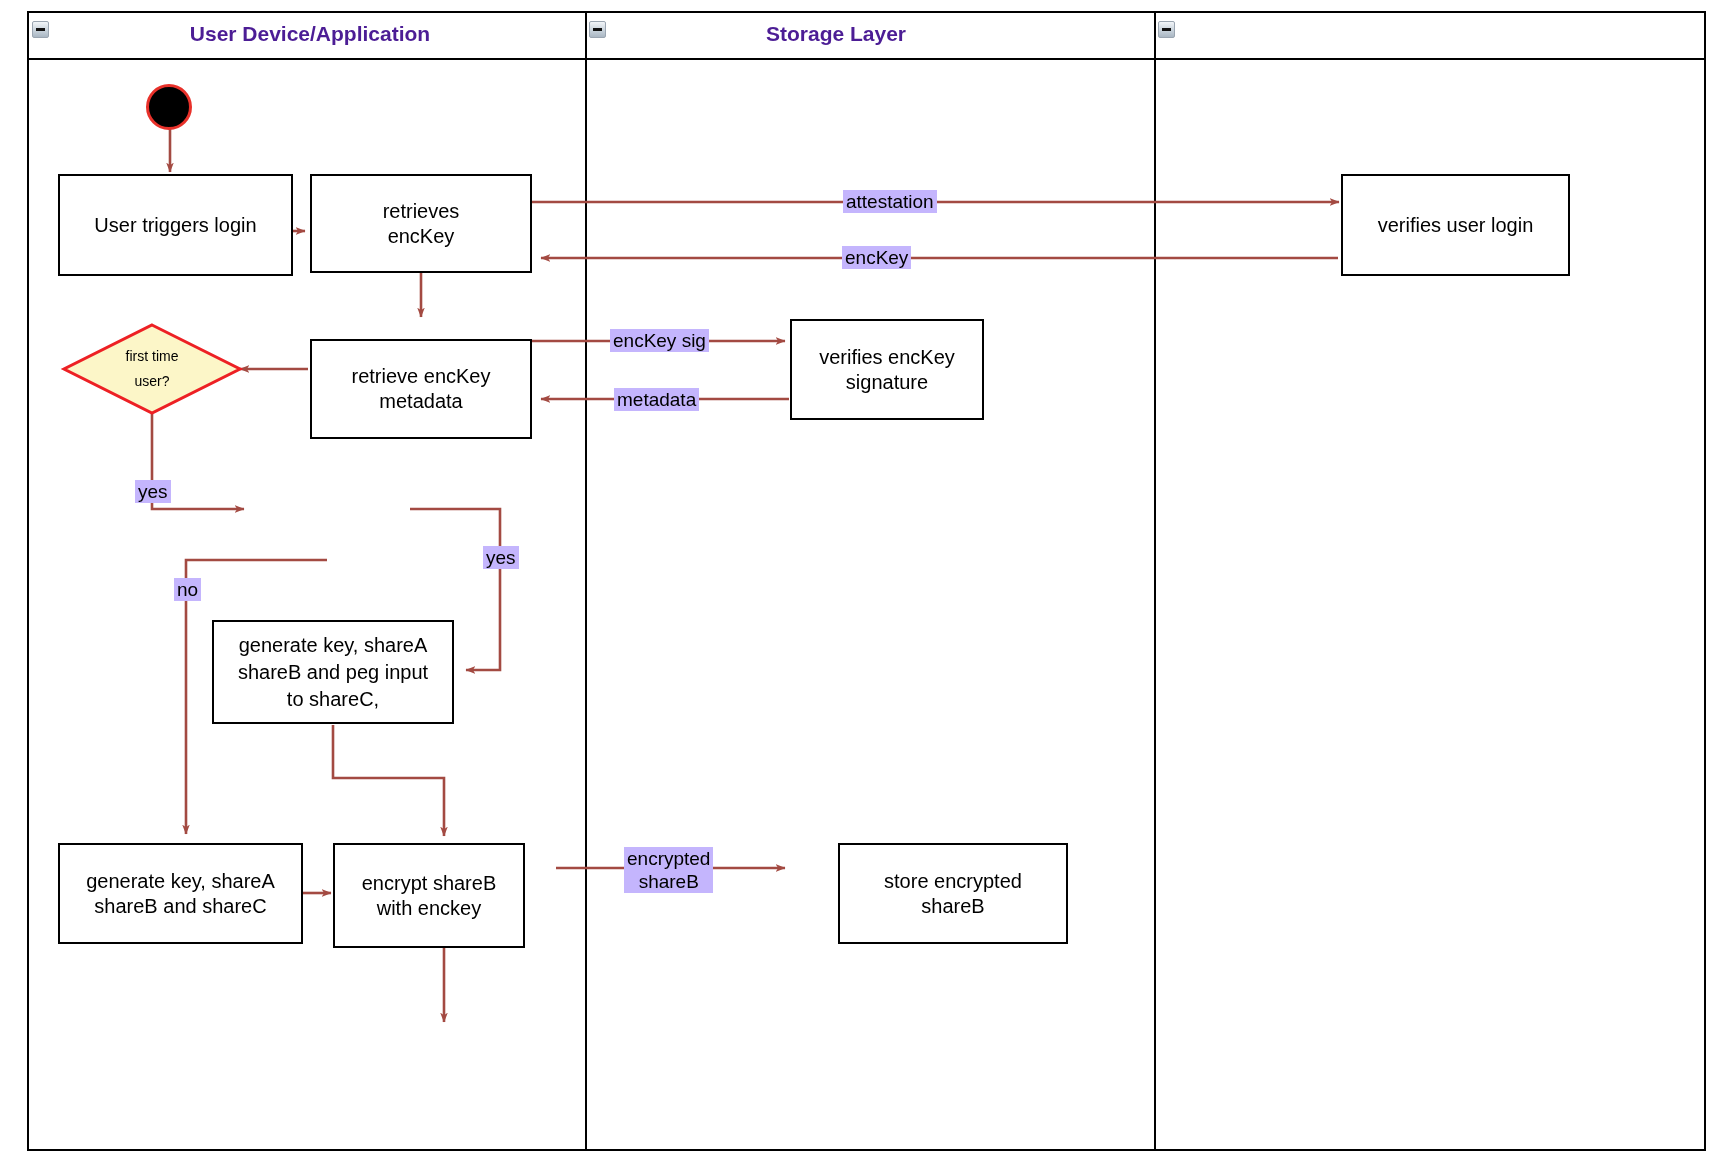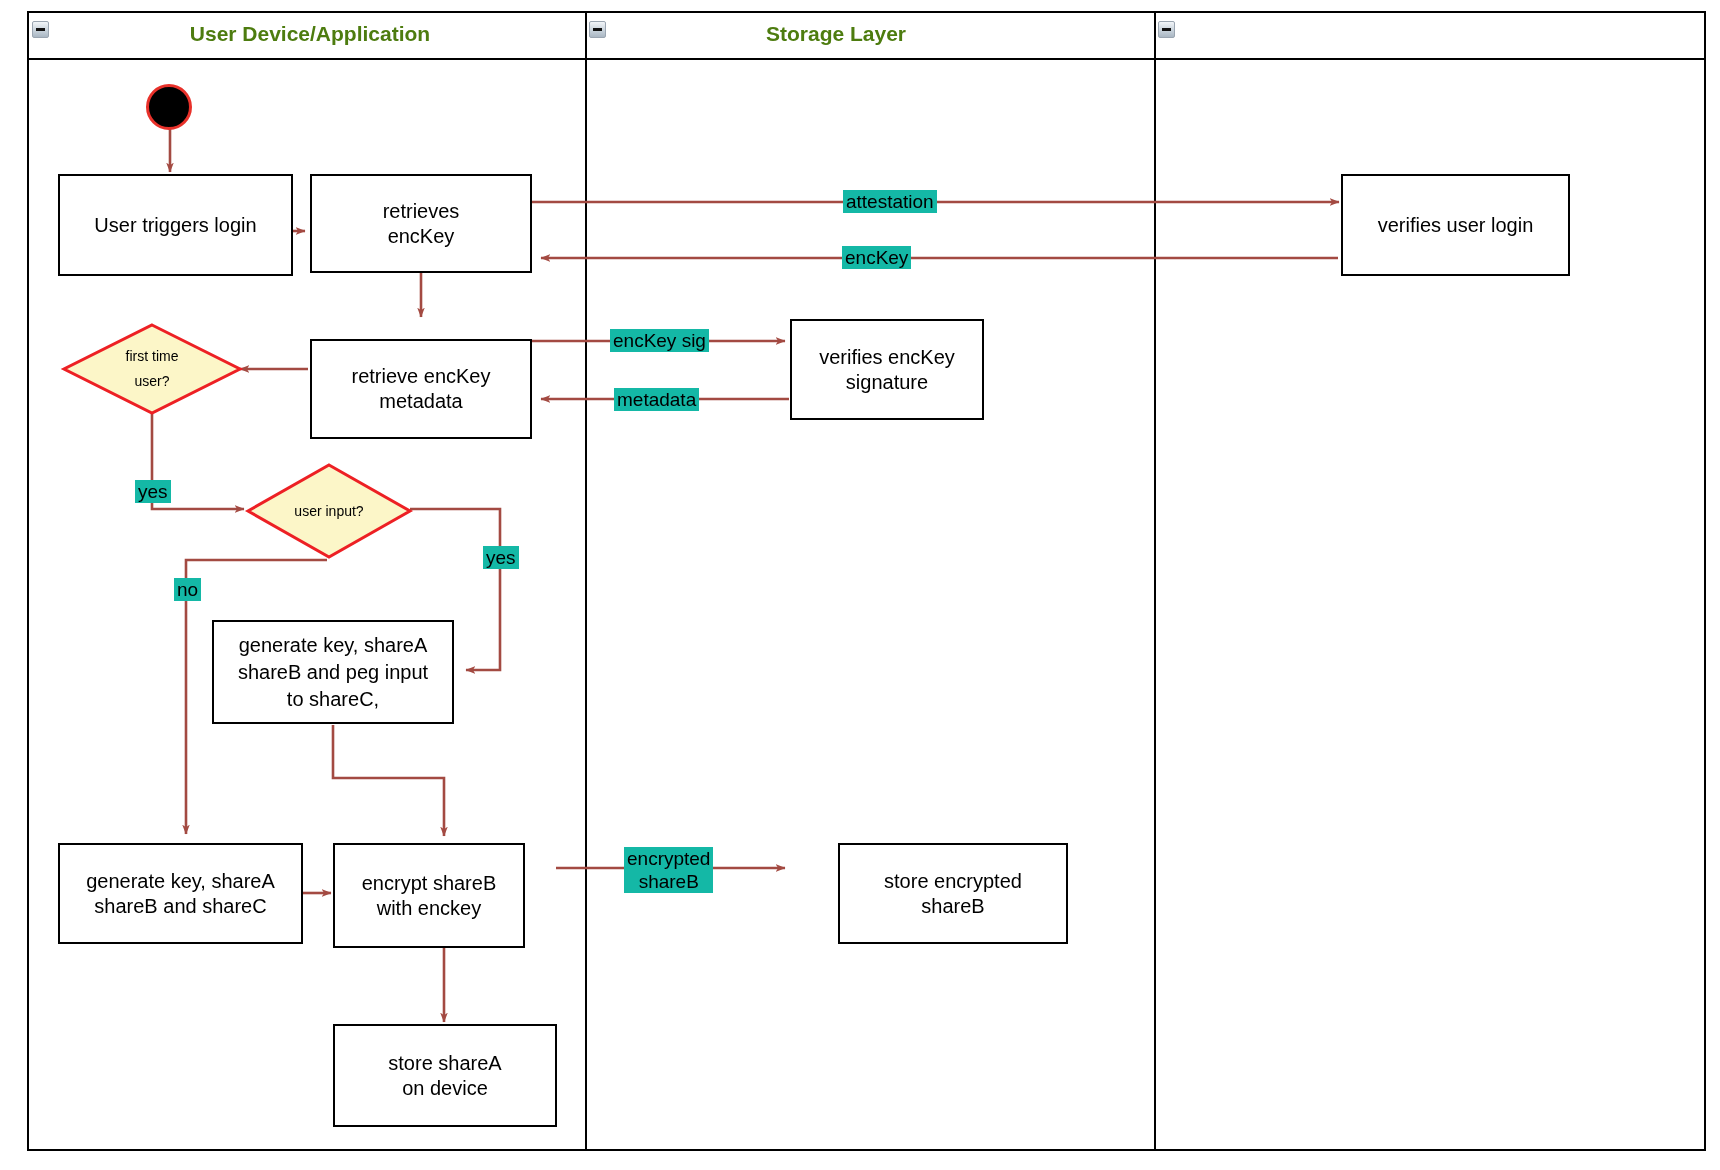--- a/index.html
+++ b/index.html
@@ -48,7 +48,7 @@
     text-align: center;
     font-size: 21px;
     font-weight: bold;
-    color: #4d7c0f;
+    color: #4c1d95;
     line-height: 24px;
     white-space: nowrap;
   }

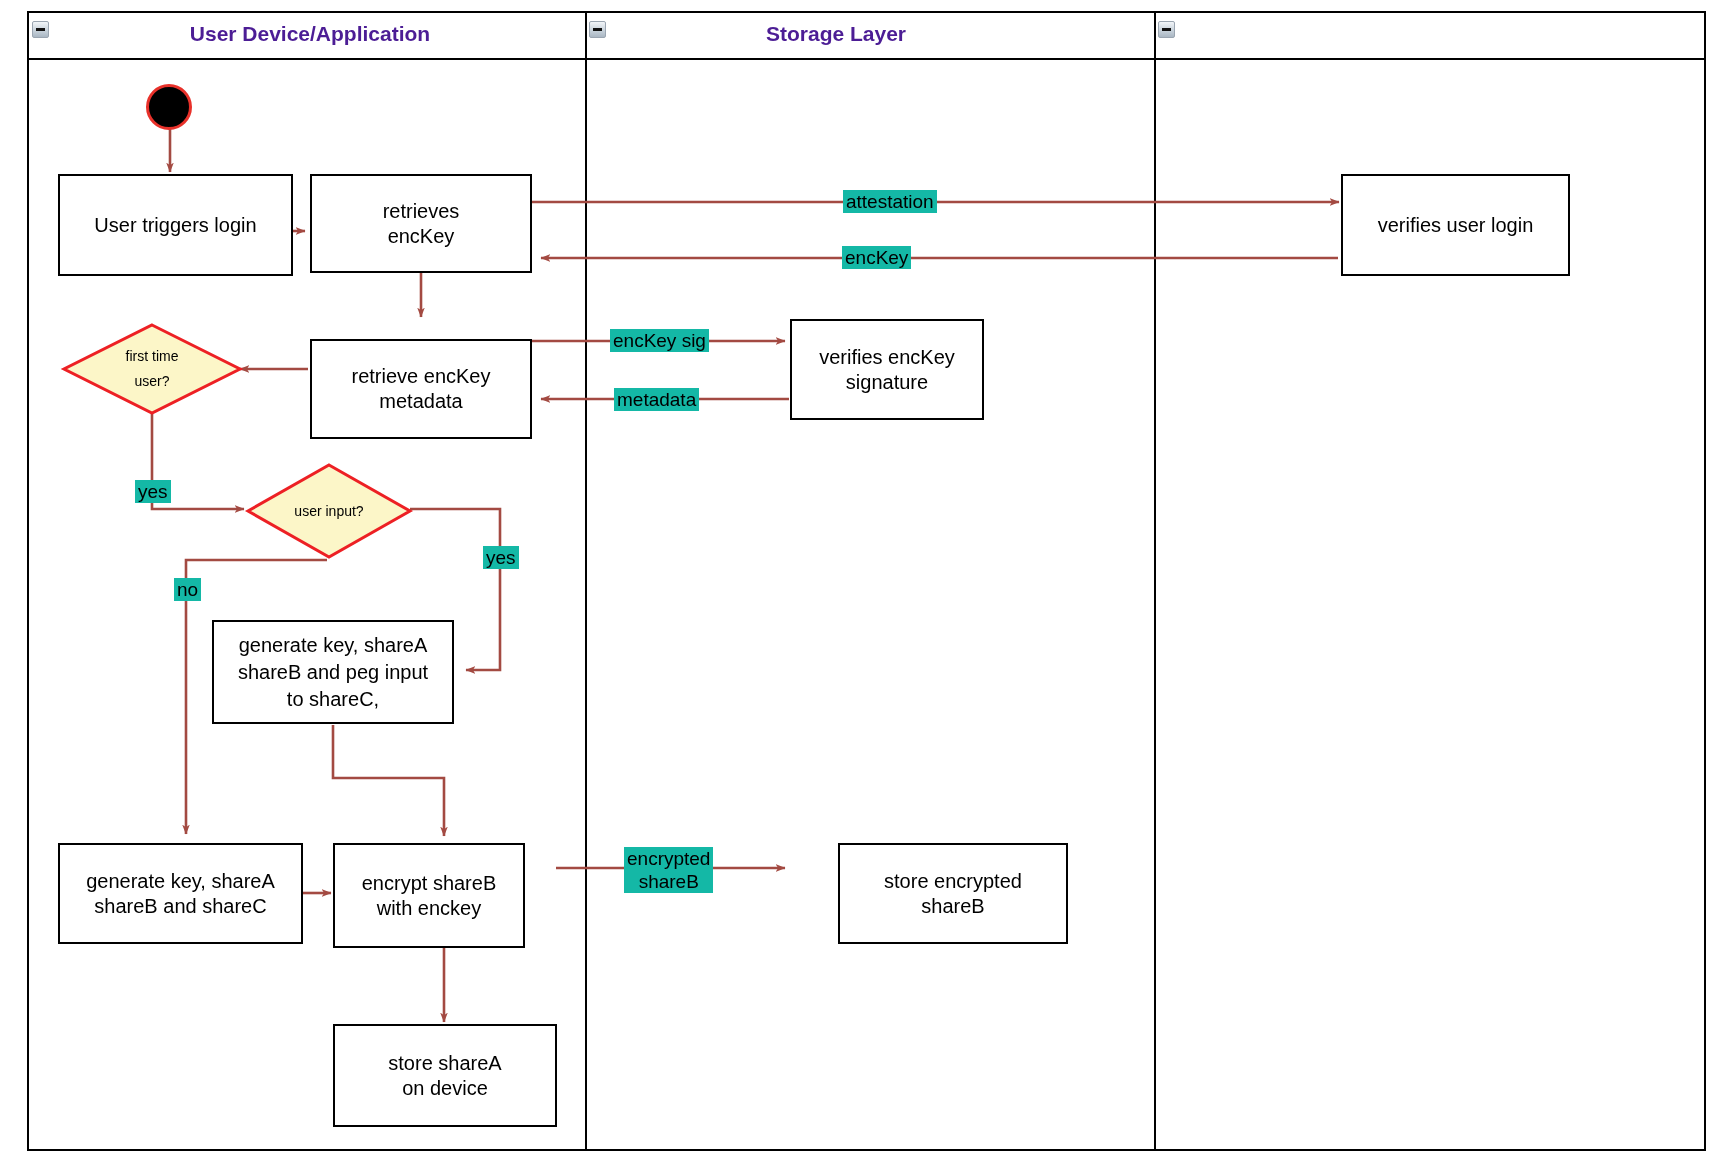--- a/index.html
+++ b/index.html
@@ -139,7 +139,7 @@
     font-size: 19px;
     line-height: 23px;
     color: #000000;
-    background: #14b8a6;
+    background: #c4b5fd;
     padding: 0 3px;
     white-space: pre-line;
     text-align: center;

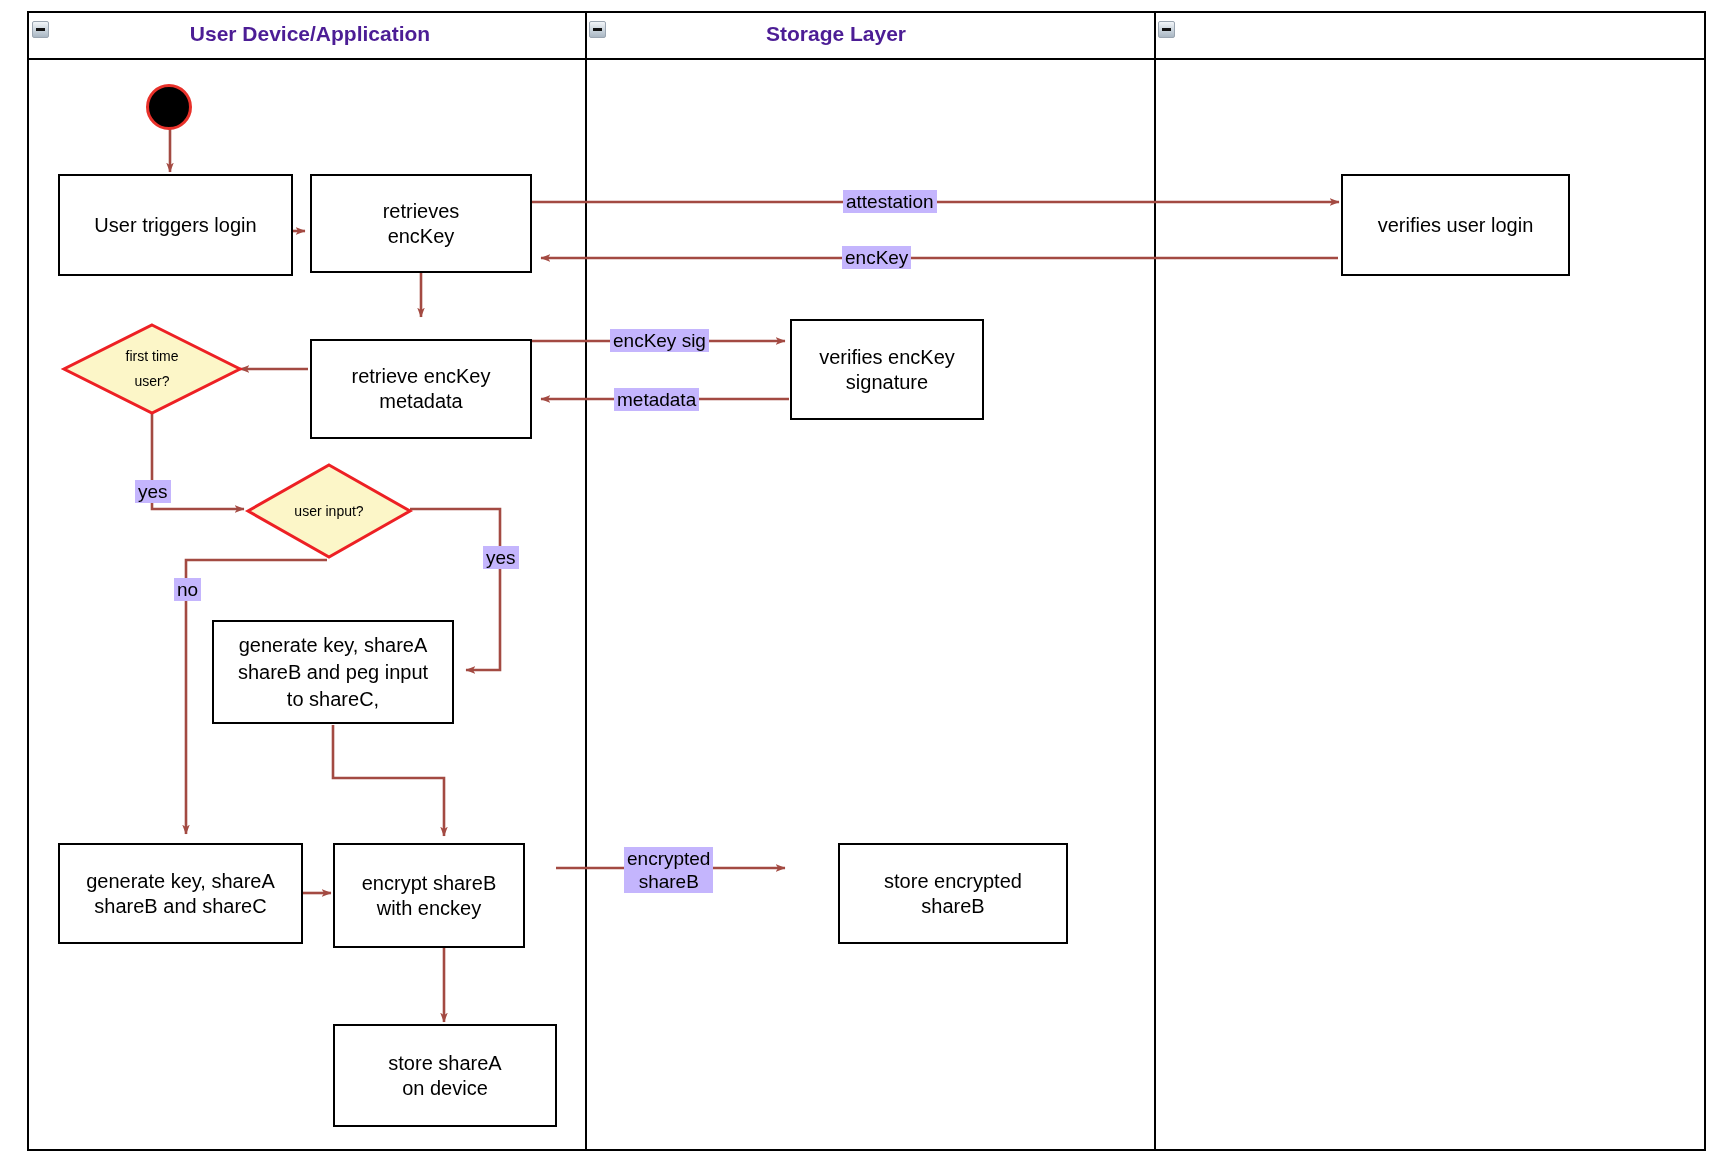--- a/index.html
+++ b/index.html
@@ -226,12 +226,6 @@
 user?</div>
   </div>
 
-  <div class="decision" style="left:246px; top:463px; width:166px; height:96px;">
-    <svg width="166" height="96" viewBox="0 0 166 96">
-      <polygon points="83,2 164,48 83,94 2,48" fill="#fcf6c8" stroke="#ed2024" stroke-width="3"></polygon>
-    </svg>
-    <div class="dec-label">user input?</div>
-  </div>
 
   <div class="node" style="left:212px; top:620px; width:242px; height:104px; line-height:27px;">generate key, shareA
 shareB and peg input

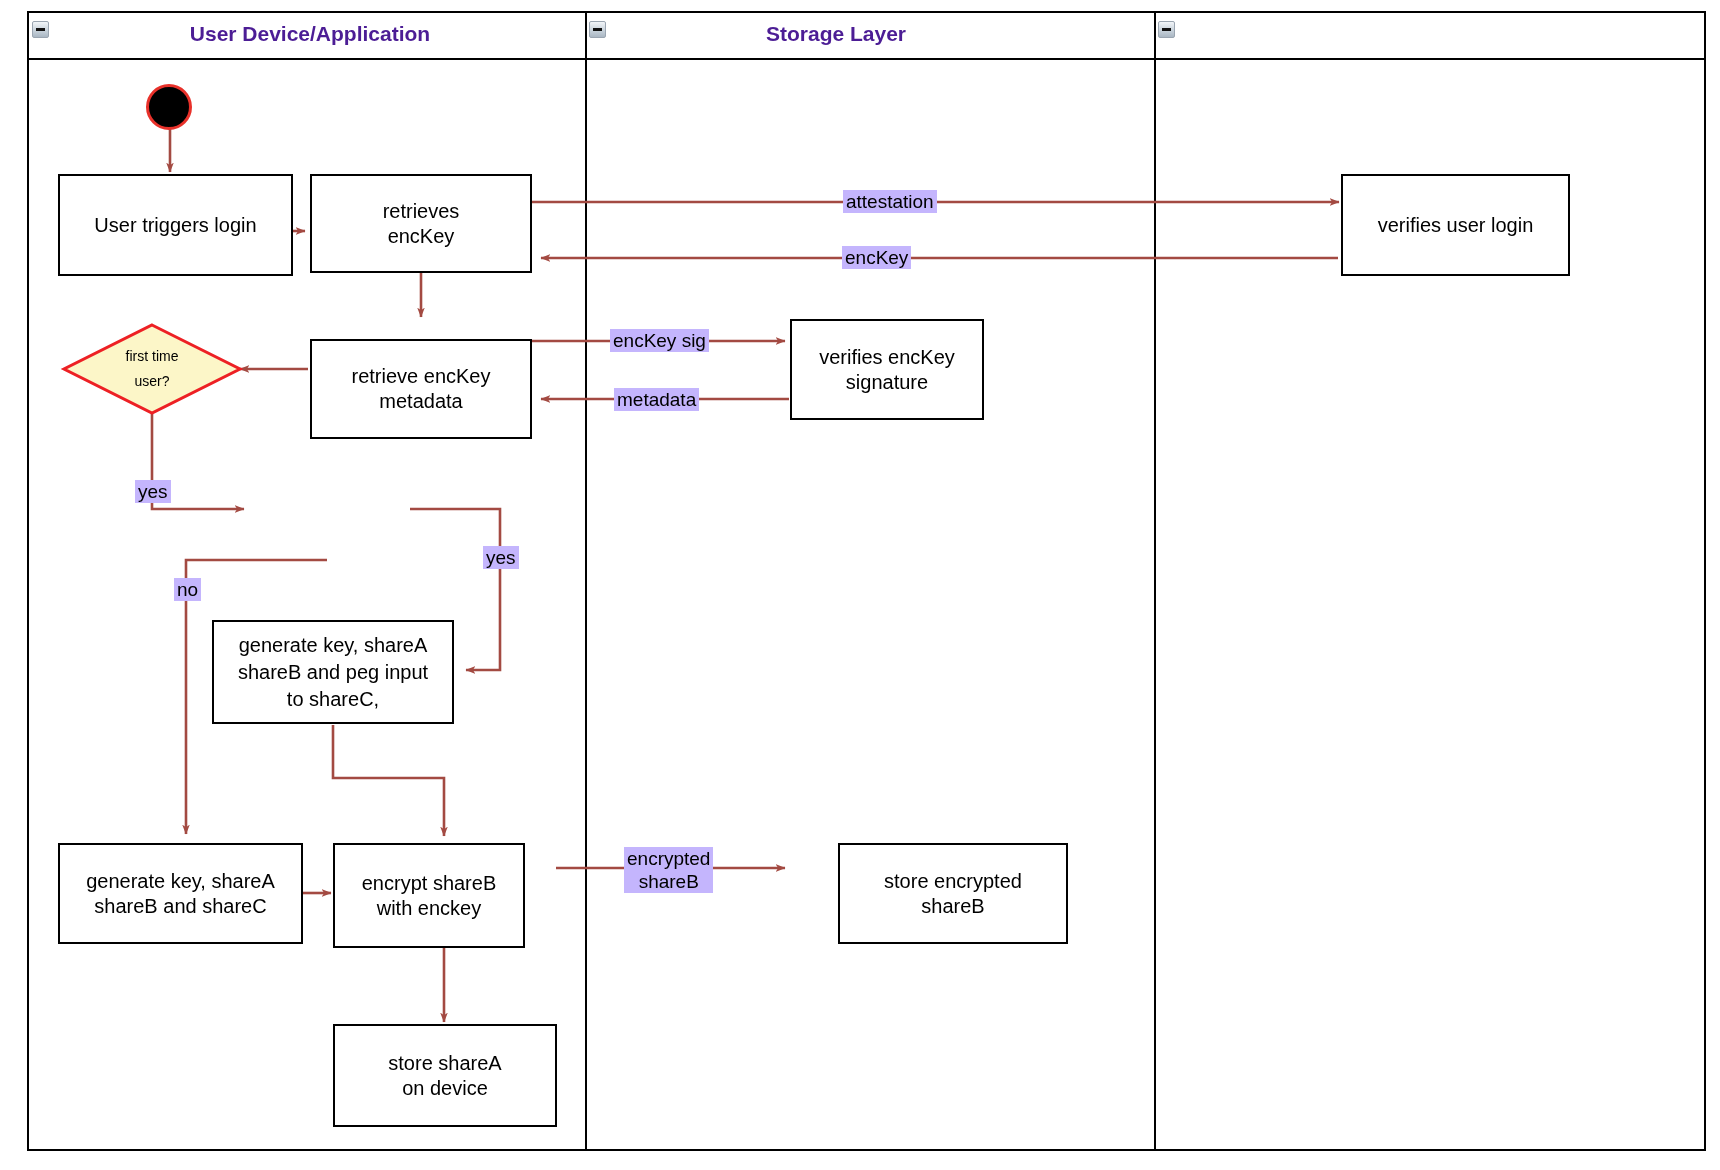--- a/index.html
+++ b/index.html
@@ -240,8 +240,6 @@
   <div class="node" style="left:790px; top:843px; width:230px; height:101px;margin-left:48px;">store encrypted
 shareB</div>
 
-  <div class="node" style="left:333px; top:1024px; width:224px; height:103px;">store shareA
-on device</div>
 
   <div class="edge-label" style="left:843px; top:190px;">attestation</div>
 

